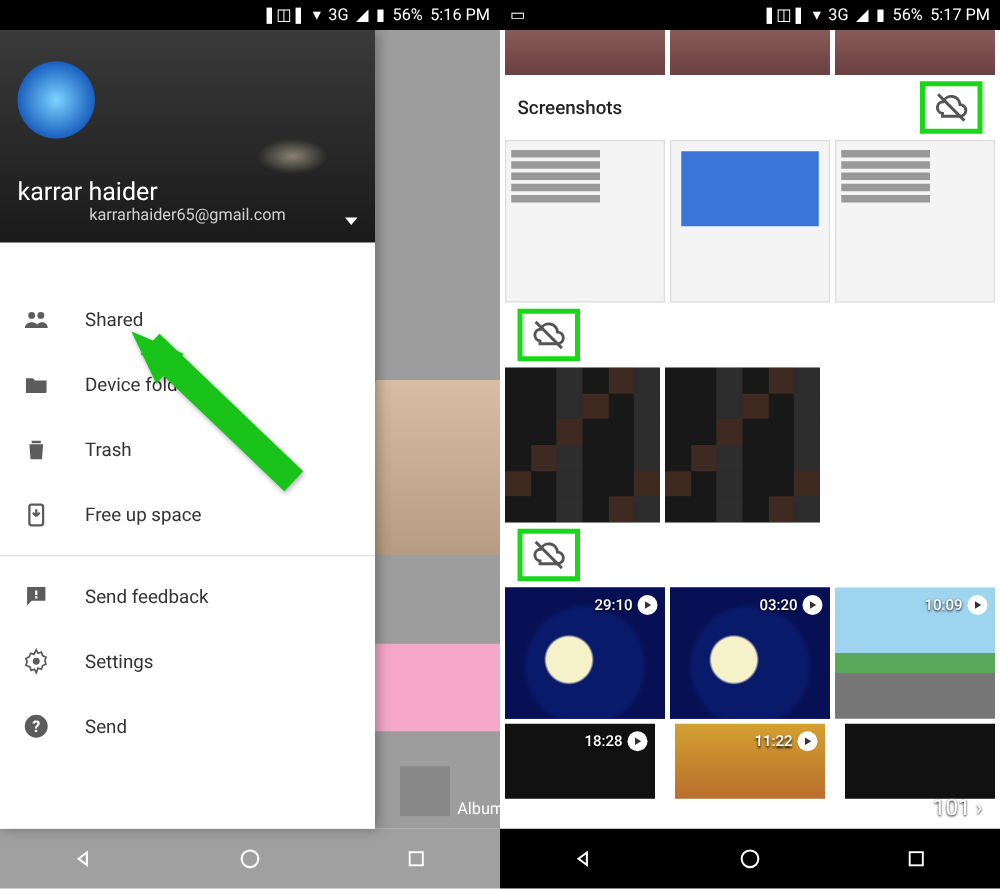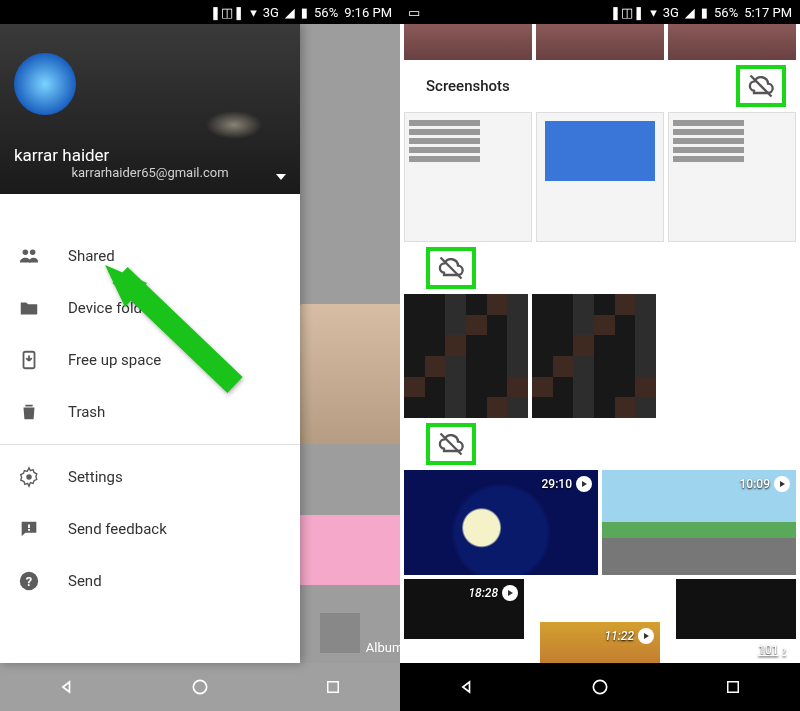--- a/index.html
+++ b/index.html
@@ -66,7 +66,7 @@
     <span class="si">◢</span>
     <span class="si">▮</span>
     <span class="si">56%</span>
-    <span class="si">9:16 PM</span>
+    <span class="si">5:16 PM</span>
   </div>
 
   <div class="backdim">

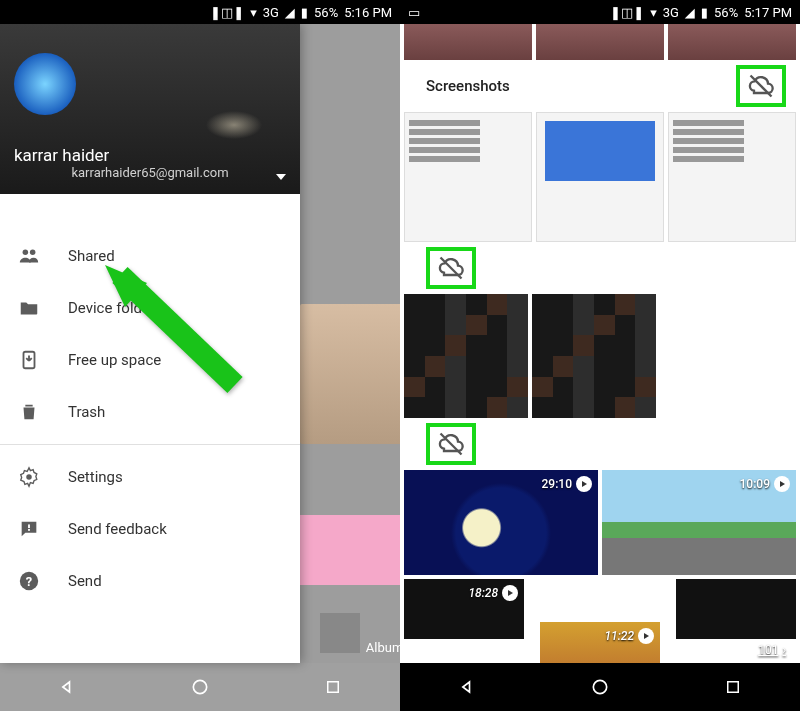--- a/index.html
+++ b/index.html
@@ -33,7 +33,7 @@
 .content-right { position: absolute; top: 24px; left: 0; right: 0; bottom: 48px; background: #fff; overflow: hidden; }
 .thumbrow-top { height: 36px; display: flex; gap: 4px; padding: 0 4px; }
 .thumbrow-top .t { flex: 1; background: linear-gradient(#8a5a5a,#6a4040); }
-.section-hdr { display: flex; align-items: center; height: 52px; padding: 0 14px; margin-left: 12px; }
+.section-hdr { display: flex; align-items: center; height: 52px; padding: 0 14px; }
 .section-hdr .title { font-weight: 500; font-size: 15px; flex: 1; color: #222; }
 .cloud-box { width: 50px; height: 42px; border: 4px solid #18d818; background: #fff; display: flex; align-items: center; justify-content: center; }
 .srow { display: flex; gap: 4px; padding: 0 4px; }

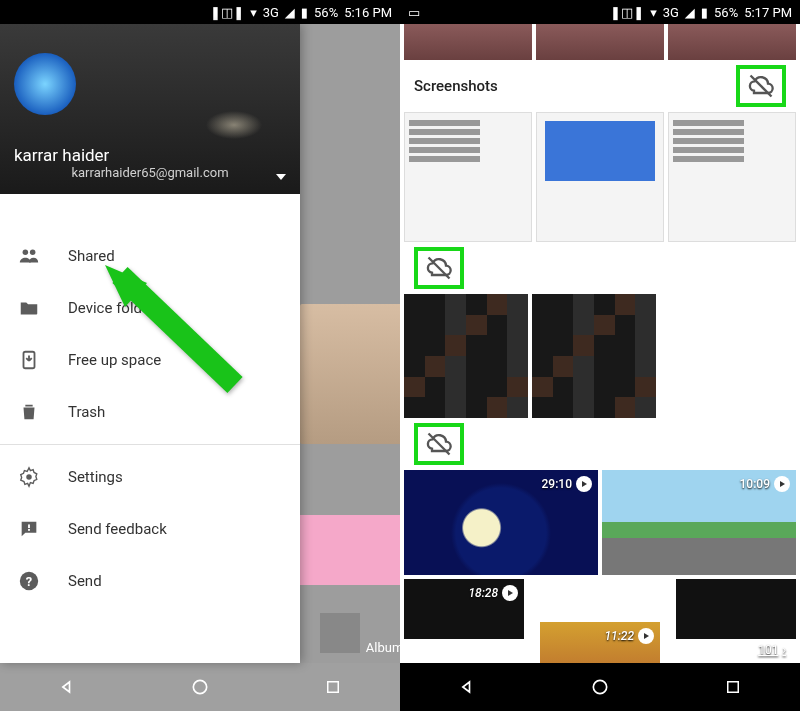--- a/index.html
+++ b/index.html
@@ -11,7 +11,7 @@
 .drawer { width: 300px; background: #fff; box-shadow: 2px 0 10px rgba(0,0,0,.3); position: absolute; left: 0; top: 24px; bottom: 48px; z-index: 5; display: flex; flex-direction: column; }
 .drawer-header { height: 170px; background: linear-gradient(180deg,#3a3a3a,#1a1a1a); padding: 14px; color: #fff; position: relative; display: flex; flex-direction: column; justify-content: flex-end; }
 .avatar { width: 62px; height: 62px; border-radius: 50%; background: radial-gradient(circle,#7bd4ff 0%,#1a5fbf 70%); margin-bottom: 30px; }
-.acct-name { font-size: 17px; }
+.acct-name { font-size: 20px; }
 .acct-email { font-size: 13px; color: #d0d0d0; text-align: center; }
 .acct-caret { position: absolute; right: 14px; bottom: 14px; width: 0; height: 0; border-left: 5px solid transparent; border-right: 5px solid transparent; border-top: 6px solid #fff; }
 .lion { position: absolute; right: 30px; bottom: 45px; width: 120px; height: 60px; opacity: .6; background: radial-gradient(ellipse 40px 20px at 70% 60%, #c9c0a8 0%, transparent 70%); }

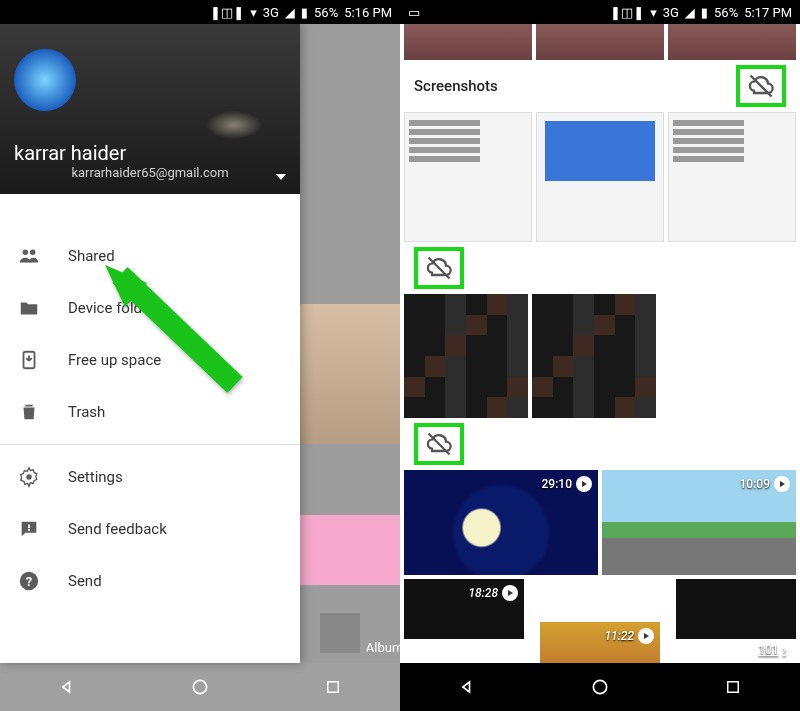--- a/index.html
+++ b/index.html
@@ -109,19 +109,19 @@
       <div class="menu-item">
         <span class="mi-icon">
             <svg width="22" height="22" viewBox="0 0 24 24">
+              <path d="M6 7h12l-1 13H7L6 7zm2-3h8v2H8z" fill="#5c5c5c"></path>
+            </svg>
+          </span>
+        <span>Trash</span>
+      </div>
+      <div class="menu-item">
+        <span class="mi-icon">
+            <svg width="22" height="22" viewBox="0 0 24 24">
               <rect x="6" y="3" width="12" height="18" rx="2" fill="none" stroke="#5c5c5c" stroke-width="2"></rect>
               <path d="M12 7v6m0 0l-3-3m3 3l3-3" stroke="#5c5c5c" stroke-width="2" fill="none"></path>
             </svg>
           </span>
         <span>Free up space</span>
-      </div>
-      <div class="menu-item">
-        <span class="mi-icon">
-            <svg width="22" height="22" viewBox="0 0 24 24">
-              <path d="M6 7h12l-1 13H7L6 7zm2-3h8v2H8z" fill="#5c5c5c"></path>
-            </svg>
-          </span>
-        <span>Trash</span>
       </div>
       <div class="divider"></div>
       <div class="menu-item">

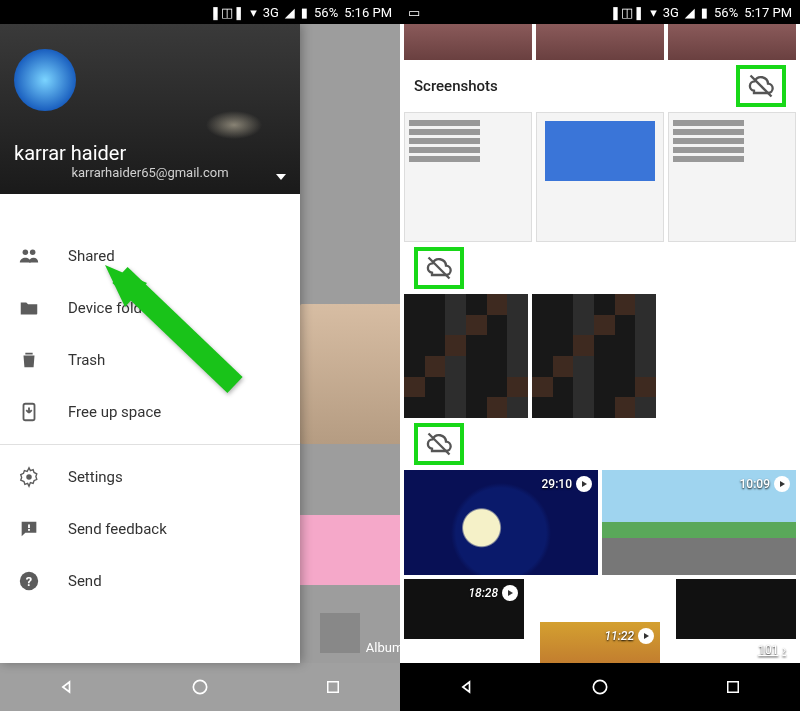--- a/index.html
+++ b/index.html
@@ -329,6 +329,12 @@
             <span class="play-circle"></span>
           </div>
       </div>
+      <div class="video-thumb moon">
+        <div class="dur-badge">
+            <span>03:20</span>
+            <span class="play-circle"></span>
+          </div>
+      </div>
       <div class="video-thumb road">
         <div class="dur-badge">
             <span>10:09</span>

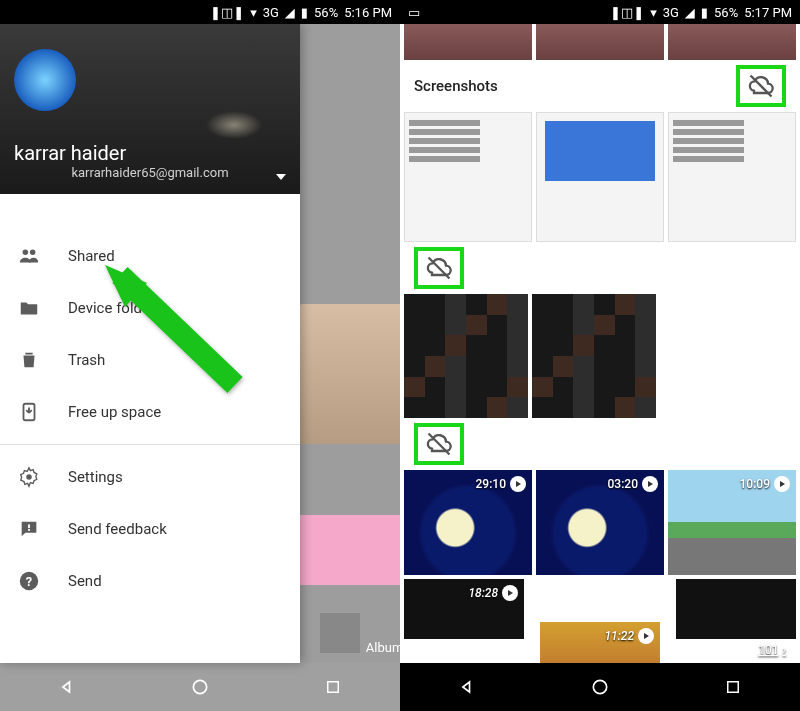--- a/index.html
+++ b/index.html
@@ -127,21 +127,21 @@
       <div class="menu-item">
         <span class="mi-icon">
             <svg width="22" height="22" viewBox="0 0 24 24">
-              <circle cx="12" cy="12" r="3" fill="#5c5c5c"></circle>
-              <path d="M12 2l1.5 3 3-1 1 3 3 1.5-1 3 1 3-3 1.5-1 3-3-1L12 22l-1.5-3-3 1-1-3L3 15.5l1-3-1-3L6 8l1-3 3 1z" fill="none" stroke="#5c5c5c" stroke-width="1.5"></path>
-            </svg>
-          </span>
-        <span>Settings</span>
-      </div>
-      <div class="menu-item">
-        <span class="mi-icon">
-            <svg width="22" height="22" viewBox="0 0 24 24">
               <path d="M4 4h16v12H8l-4 4z" fill="#5c5c5c"></path>
               <rect x="11" y="7" width="2" height="4" fill="#fff"></rect>
               <rect x="11" y="12" width="2" height="2" fill="#fff"></rect>
             </svg>
           </span>
         <span>Send feedback</span>
+      </div>
+      <div class="menu-item">
+        <span class="mi-icon">
+            <svg width="22" height="22" viewBox="0 0 24 24">
+              <circle cx="12" cy="12" r="3" fill="#5c5c5c"></circle>
+              <path d="M12 2l1.5 3 3-1 1 3 3 1.5-1 3 1 3-3 1.5-1 3-3-1L12 22l-1.5-3-3 1-1-3L3 15.5l1-3-1-3L6 8l1-3 3 1z" fill="none" stroke="#5c5c5c" stroke-width="1.5"></path>
+            </svg>
+          </span>
+        <span>Settings</span>
       </div>
       <div class="menu-item">
         <span class="mi-icon">

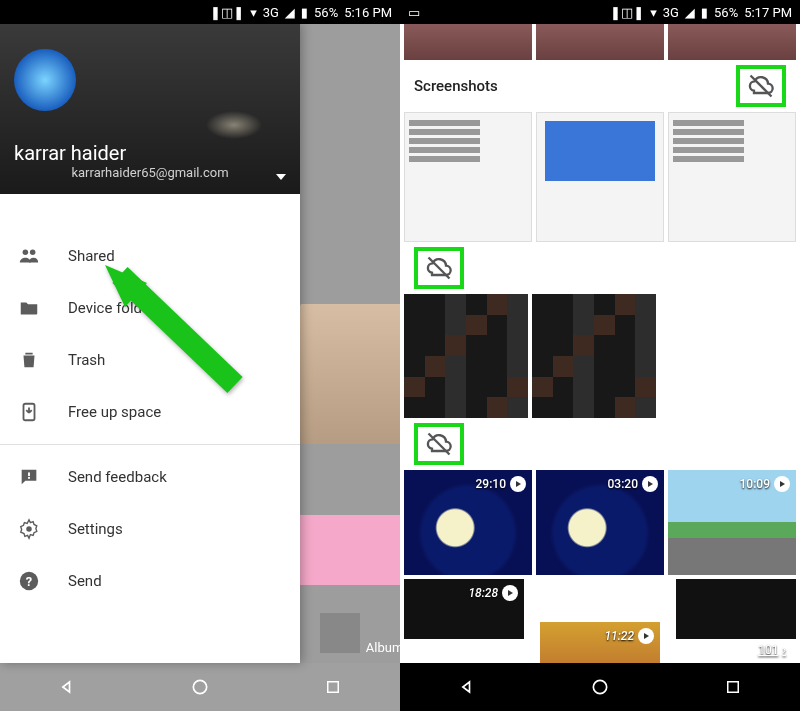--- a/index.html
+++ b/index.html
@@ -50,7 +50,7 @@
 .dur-badge { position: absolute; top: 6px; right: 6px; display: flex; align-items: center; gap: 4px; color: #fff; font-size: 12px; font-weight: 500; text-shadow: 0 1px 2px #000; }
 .play-circle { width: 16px; height: 16px; border-radius: 50%; background: #fff; display: flex; align-items: center; justify-content: center; }
 .play-circle::after { content: ""; border-left: 5px solid #333; border-top: 3px solid transparent; border-bottom: 3px solid transparent; margin-left: 1px; }
-.bottom-row { display: flex; gap: 16px; padding: 4px 4px 0; font-style: italic; }
+.bottom-row { display: flex; gap: 16px; padding: 4px 4px 0; }
 .bottom-thumb { flex: 1; height: 60px; background: #111; position: relative; }
 .bottom-thumb.toy { background: linear-gradient(#d4a030,#ba6e2e); margin-top: 43px; }
 .page-indicator { position: absolute; right: 14px; bottom: 54px; color: #fff; font-size: 12px; display: flex; align-items: center; gap: 4px; text-shadow: 0 1px 2px #000; text-decoration: underline; }

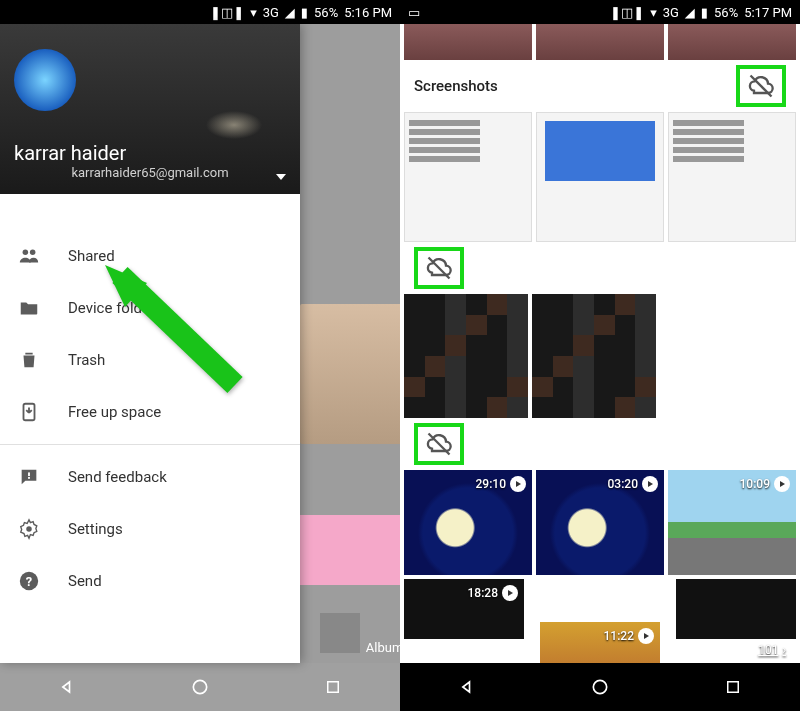--- a/index.html
+++ b/index.html
@@ -52,7 +52,7 @@
 .play-circle::after { content: ""; border-left: 5px solid #333; border-top: 3px solid transparent; border-bottom: 3px solid transparent; margin-left: 1px; }
 .bottom-row { display: flex; gap: 16px; padding: 4px 4px 0; }
 .bottom-thumb { flex: 1; height: 60px; background: #111; position: relative; }
-.bottom-thumb.toy { background: linear-gradient(#d4a030,#ba6e2e); margin-top: 43px; }
+.bottom-thumb.toy { background: linear-gradient(#d4a030,#ba6e2e); }
 .page-indicator { position: absolute; right: 14px; bottom: 54px; color: #fff; font-size: 12px; display: flex; align-items: center; gap: 4px; text-shadow: 0 1px 2px #000; text-decoration: underline; }
 </style>
 </head>

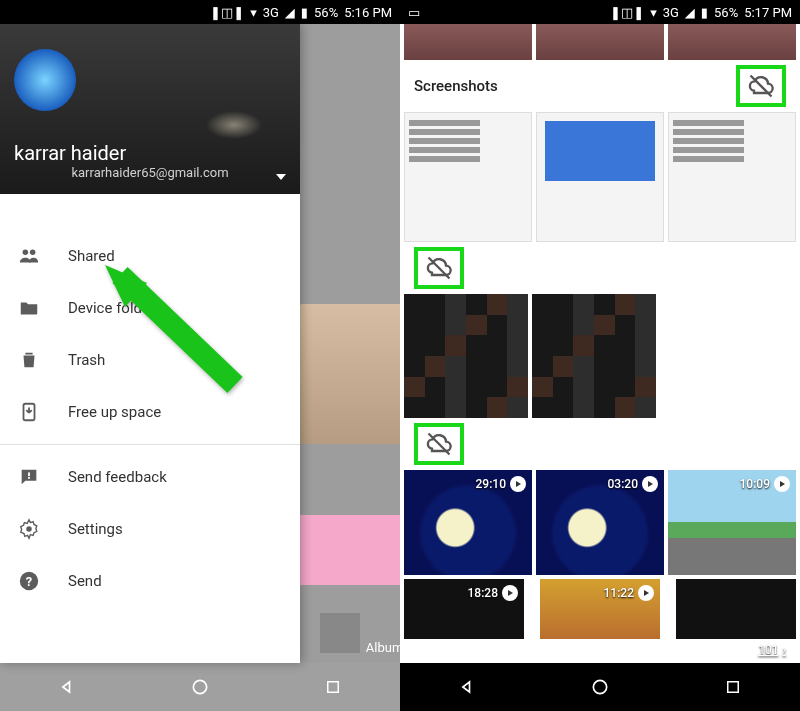--- a/index.html
+++ b/index.html
@@ -53,7 +53,7 @@
 .bottom-row { display: flex; gap: 16px; padding: 4px 4px 0; }
 .bottom-thumb { flex: 1; height: 60px; background: #111; position: relative; }
 .bottom-thumb.toy { background: linear-gradient(#d4a030,#ba6e2e); }
-.page-indicator { position: absolute; right: 14px; bottom: 54px; color: #fff; font-size: 12px; display: flex; align-items: center; gap: 4px; text-shadow: 0 1px 2px #000; text-decoration: underline; }
+.page-indicator { position: absolute; right: 14px; bottom: 54px; color: #fff; font-size: 18px; display: flex; align-items: center; gap: 4px; text-shadow: 0 1px 2px #000; }
 </style>
 </head>
 <body>

